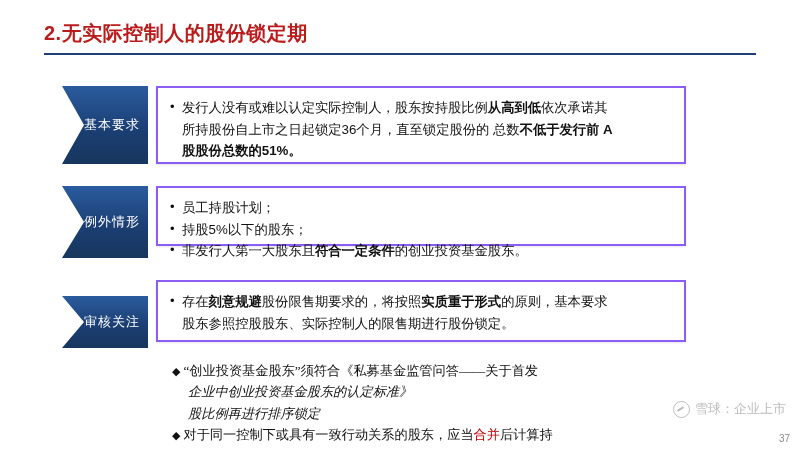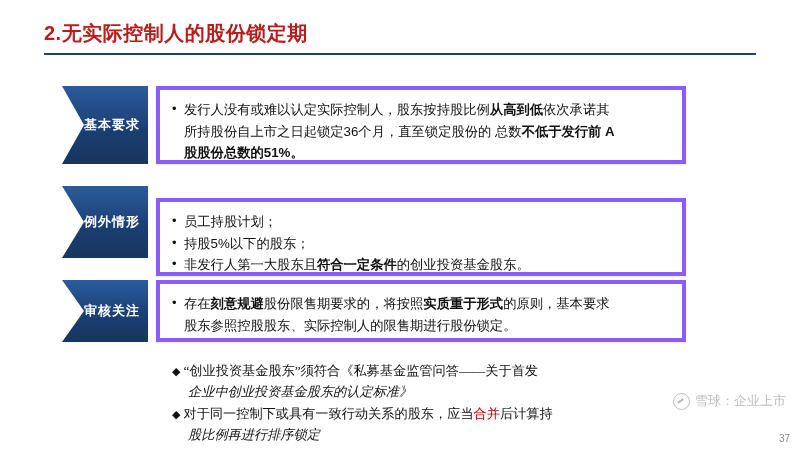--- a/index.html
+++ b/index.html
@@ -78,7 +78,7 @@
   
   .content-box {
     margin-left: 8px;
-    border: 4px solid #8b5cf6;
+    border: 2px solid #8b5cf6;
     background: #ffffff;
     box-sizing: border-box;
     padding: 9px 12px 9px 12px;

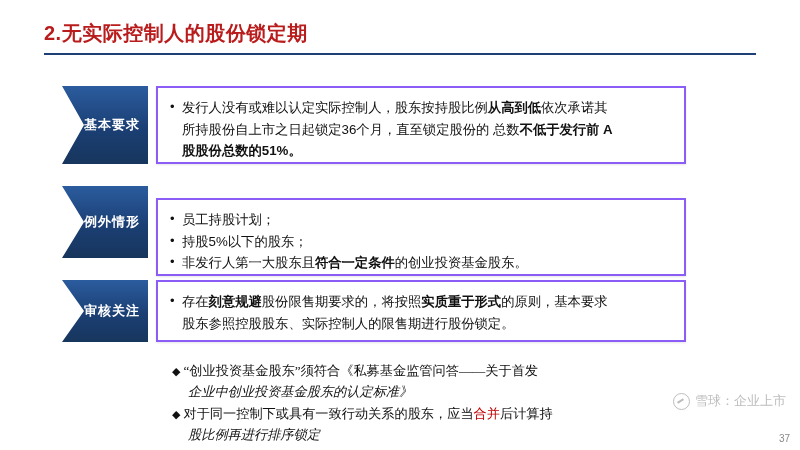--- a/index.html
+++ b/index.html
@@ -58,7 +58,7 @@
     width: 86px;
     color: #ffffff;
     font-size: 13px;
-    font-weight: bold;
+    font-weight: normal;
     letter-spacing: 1px;
     display: flex;
     align-items: center;

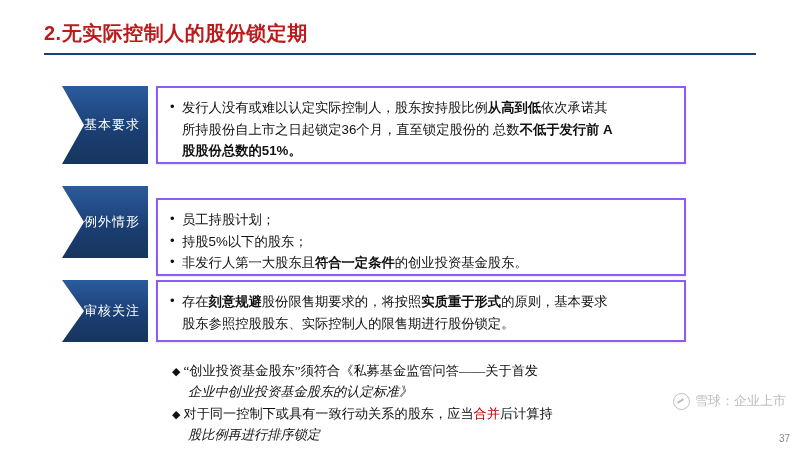--- a/index.html
+++ b/index.html
@@ -88,7 +88,7 @@
     box-shadow: 0 1px 2px rgba(0,0,0,0.10);
   }
   .box1 { width: 530px; height: 78px; }
-  .box2 { width: 530px; height: 78px; margin-top: 12px; }
+  .box2 { width: 530px; height: 60px; }
   .box3 { width: 530px; height: 62px; }
 
   .bullet-line {

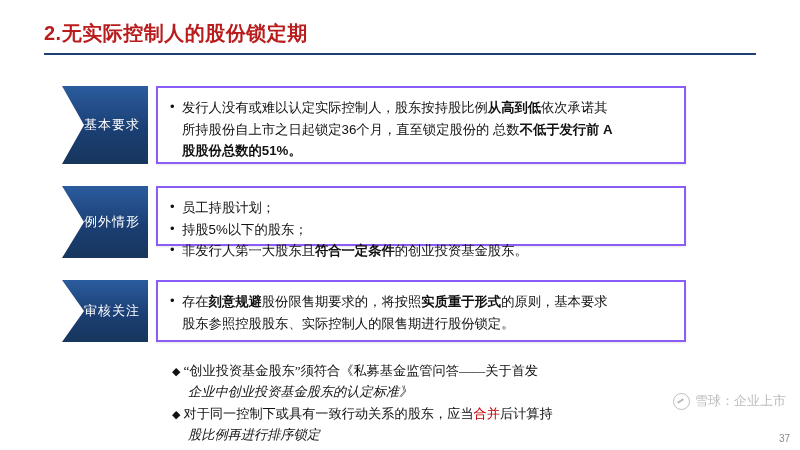--- a/index.html
+++ b/index.html
@@ -71,7 +71,7 @@
   }
   .chev-h1 { height: 78px; }
   .chev-h2 { height: 72px; }
-  .chev-h3 { height: 62px; }
+  .chev-h3 { height: 52px; margin-top: 16px; }
 
   .chev-label { display: block; }
 

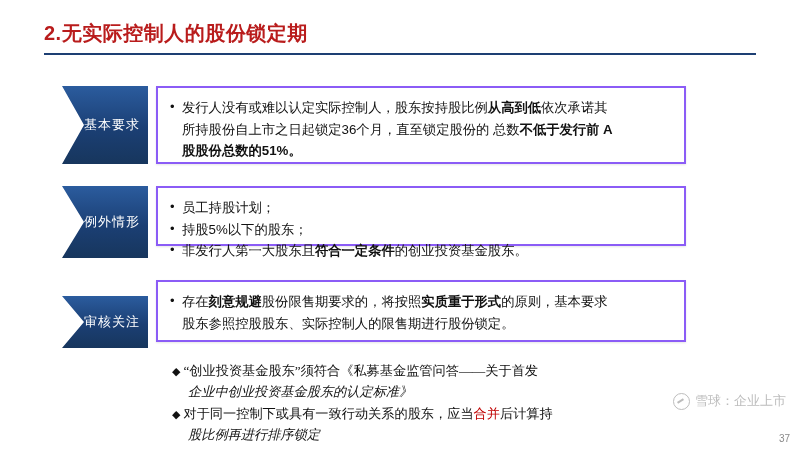--- a/index.html
+++ b/index.html
@@ -136,7 +136,7 @@
   .watermark {
     position: absolute;
     right: 14px;
-    bottom: 40px;
+    bottom: 32px;
     display: flex;
     align-items: center;
     color: #b9b9b9;

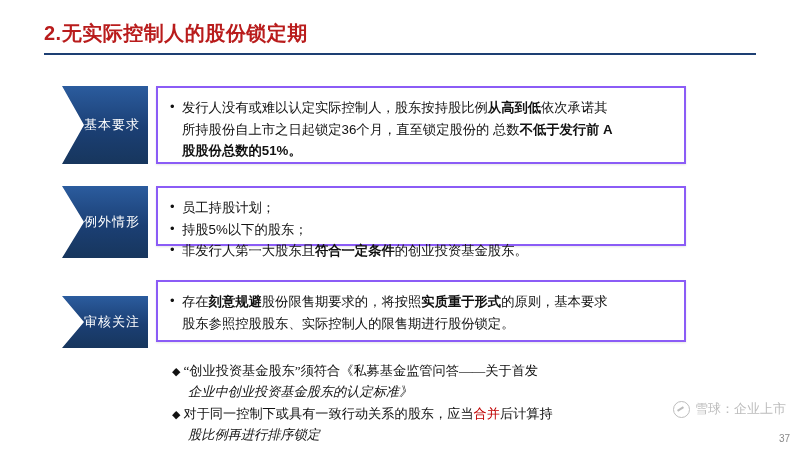--- a/index.html
+++ b/index.html
@@ -215,8 +215,8 @@
   <div class="footnotes">
     <div class="fn-line"><span class="fn-mark">◆</span><span>“创业投资基金股东”须符合《私募基金监管问答——关于首发</span></div>
     <div class="fn-line fn-indent"><span>企业中创业投资基金股东的认定标准》</span></div>
+    <div class="fn-line fn-indent"><span>股比例再进行排序锁定</span></div>
     <div class="fn-line"><span class="fn-mark">◆</span><span>对于</span><span>同一控制下或具有一致行动关系</span><span>的股东，应当</span><span class="hl-red">合并</span><span>后计算持</span></div>
-    <div class="fn-line fn-indent"><span>股比例再进行排序锁定</span></div>
   </div>
 
   <div class="watermark">

